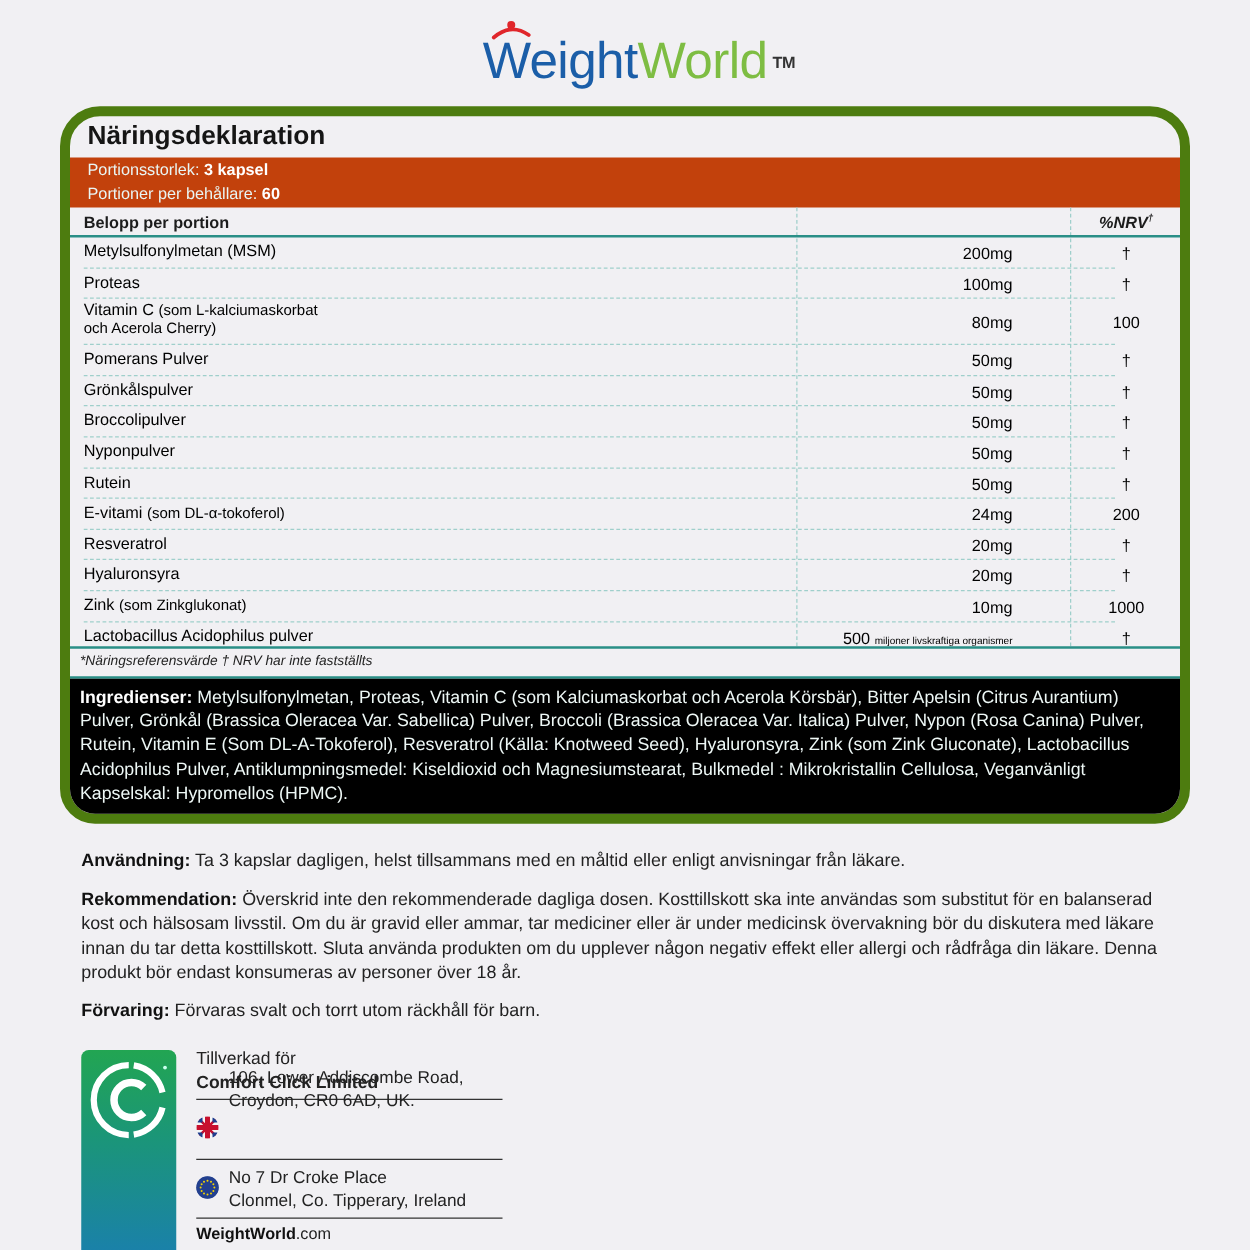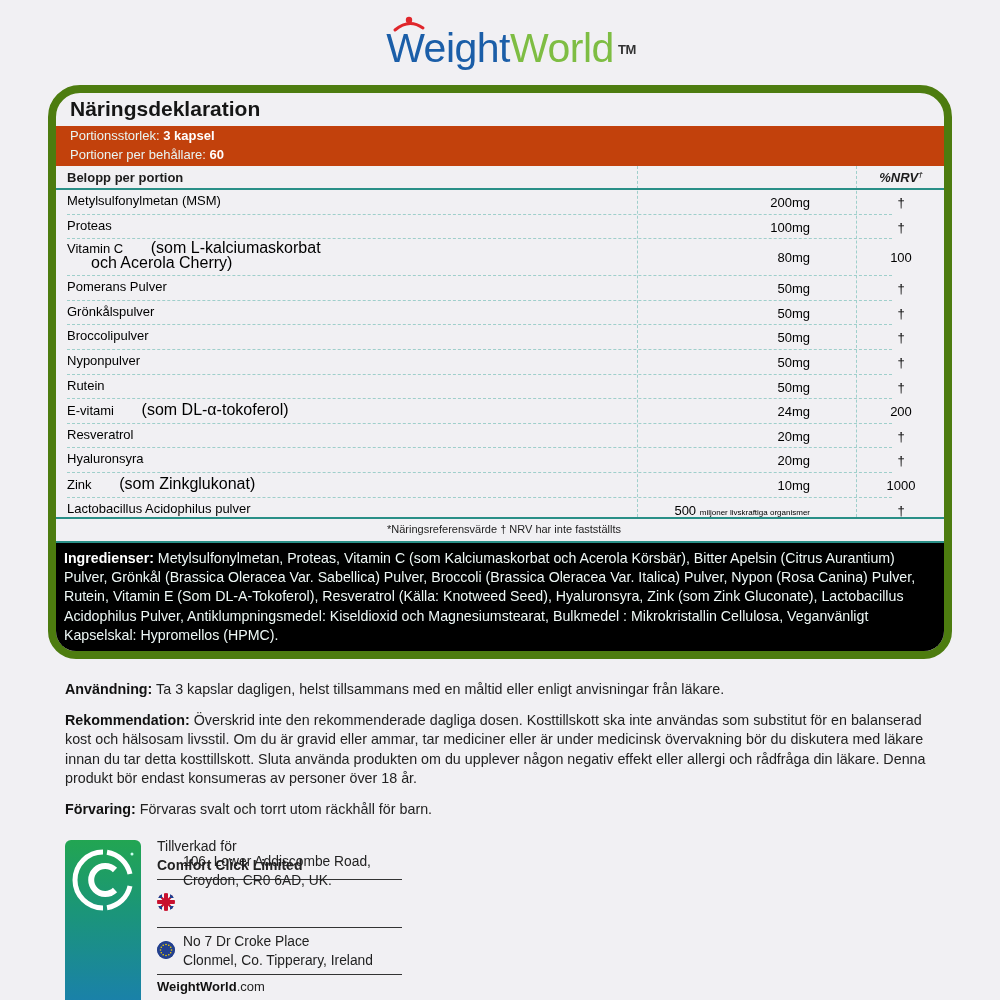--- a/index.html
+++ b/index.html
@@ -63,7 +63,7 @@
   .row.tall { height: 37px; }
   .row.last::after { display: none; }
   .row .name { position: absolute; left: 11px; top: 4px; line-height: 14px; }
-  .row .name small { font-size: 16px; margin-left: 24px; }
+  .row .name small { font-size: 12px; }
   .row.tall .name { top: 2px; }
   .row .amt { position: absolute; left: 582px; width: 172px; text-align: right; top: 5px; }
   .row.tall .amt { top: 11px; }

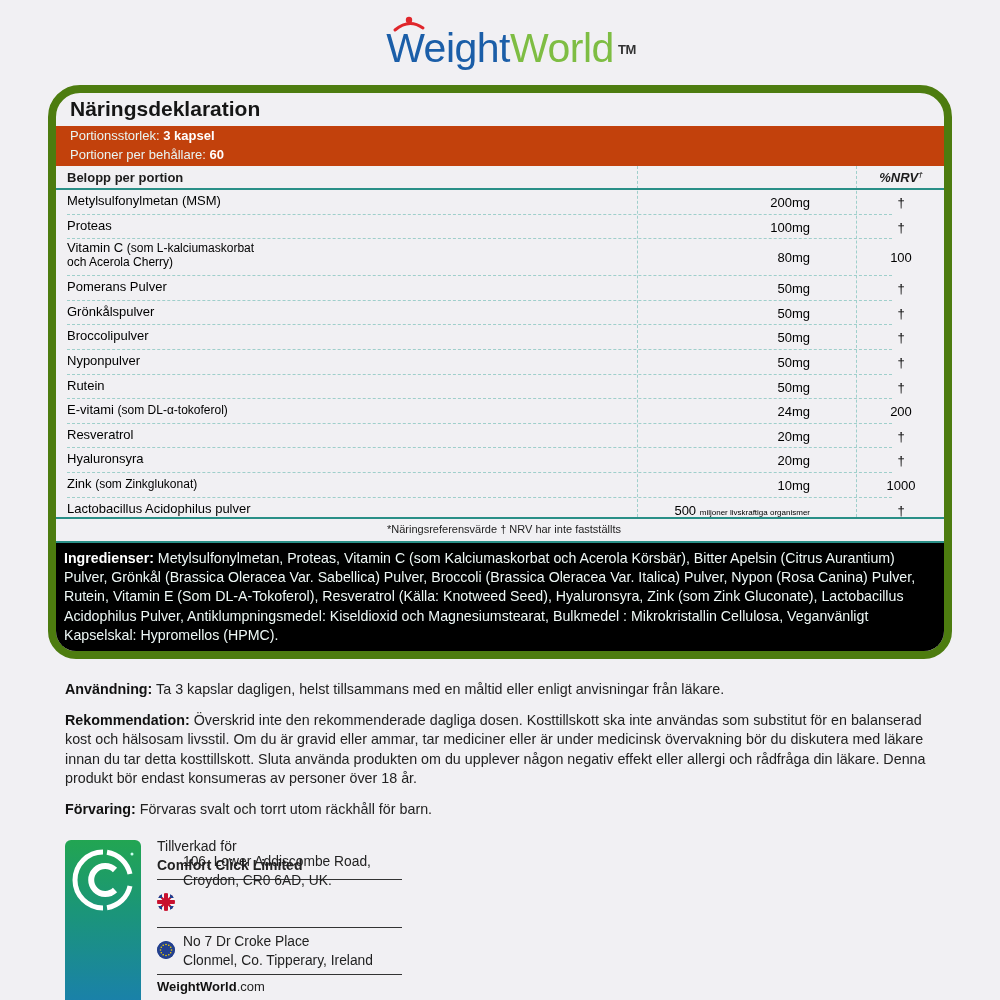--- a/index.html
+++ b/index.html
@@ -74,8 +74,9 @@
   .footnote {
     position: absolute; left: 0; top: 424px; width: 100%; height: 26px;
     border-top: 2px solid #2a8f87; border-bottom: 2px solid #2a8f87;
-    font-size: 11px; text-align: center; padding-top: 4px; color: #222;
+    font-size: 11px; text-align: left; padding-top: 4px; color: #222;
     padding-left: 8px;
+    font-style: italic;
   }
   .ingredients {
     position: absolute; left: 0; top: 450px; width: 100%; height: 124px;

